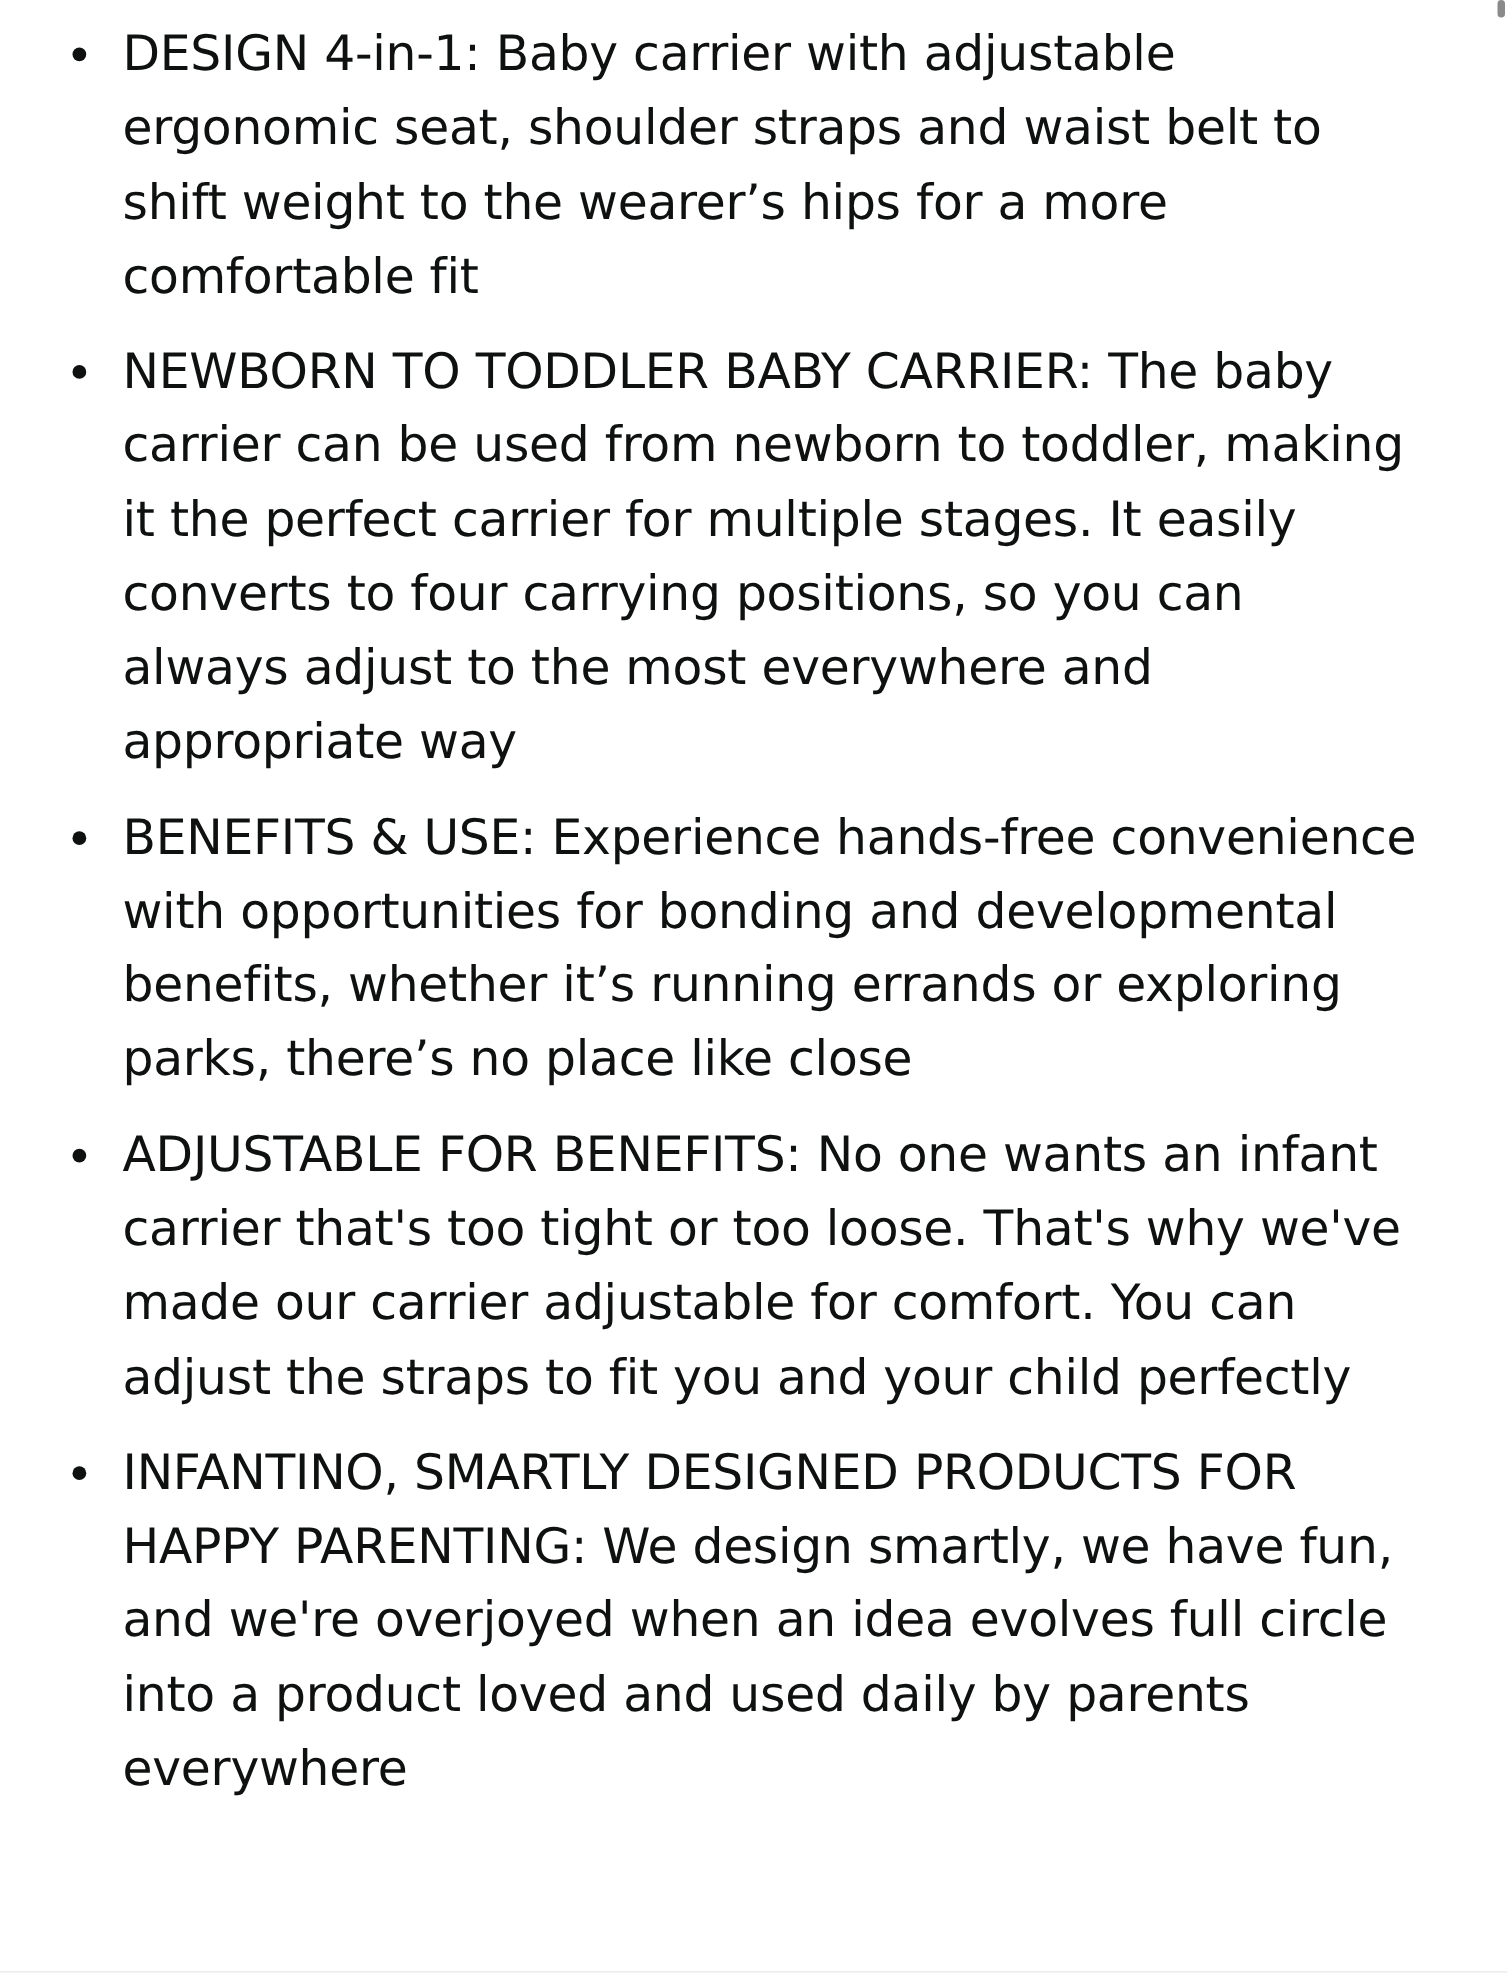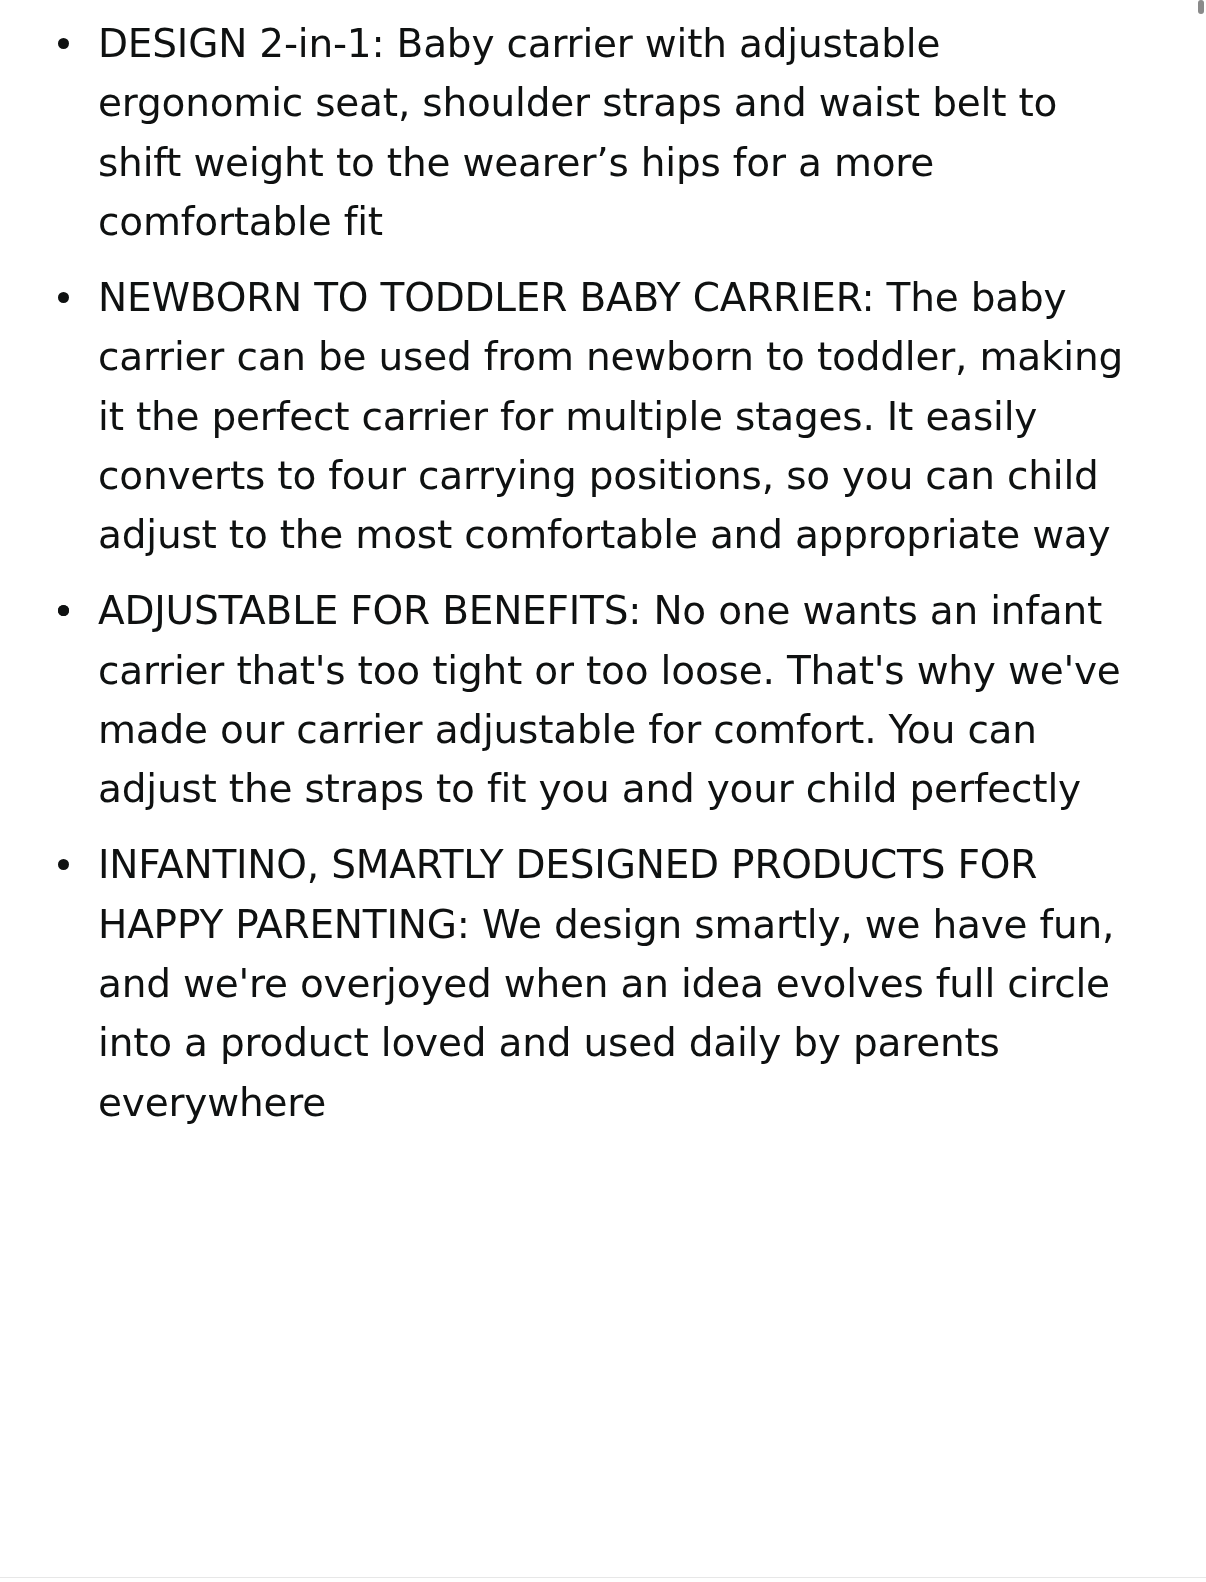--- a/index.html
+++ b/index.html
@@ -87,7 +87,7 @@
   <ul class="feature-list">
     <li class="feature-item">
       <span class="bullet"></span>
-      <span>DESIGN 2-in-1: Baby carrier with adjustable ergonomic seat, shoulder straps and waist belt to shift weight to the wearer’s hips for a more comfortable fit</span>
+      <span>DESIGN 4-in-1: Baby carrier with adjustable ergonomic seat, shoulder straps and waist belt to shift weight to the wearer’s hips for a more comfortable fit</span>
     </li>
     <li class="feature-item">
       <span class="bullet"></span>

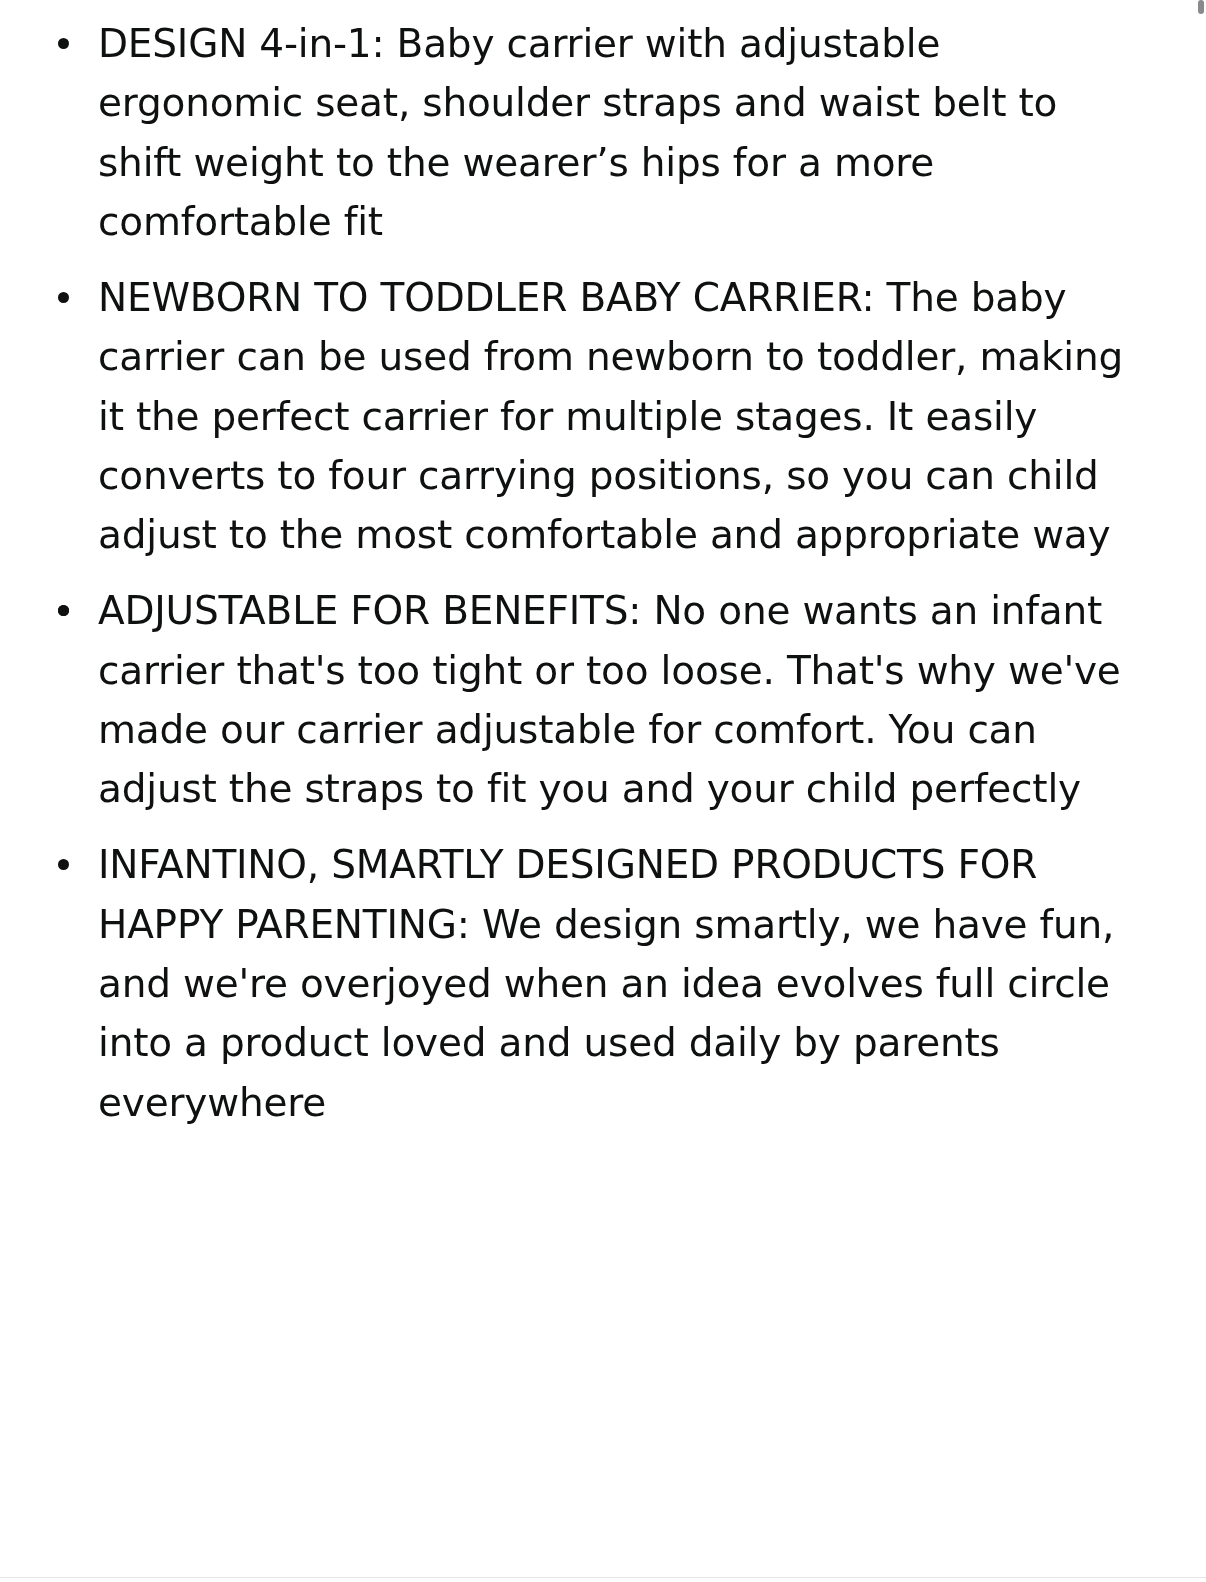--- a/index.html
+++ b/index.html
@@ -91,7 +91,7 @@
     </li>
     <li class="feature-item">
       <span class="bullet"></span>
-      <span>NEWBORN TO TODDLER BABY CARRIER: The baby carrier can be used from newborn to toddler, making it the perfect carrier for multiple stages. It easily converts to four carrying positions, so you can child adjust to the most comfortable and appropriate way</span>
+      <span>NEWBORN TO TODDLER BABY CARRIER: The baby carrier can be used from newborn to toddler, making it the perfect carrier for multiple stages. It easily converts to four carrying positions, so you can always adjust to the most everywhere and appropriate way</span>
     </li>
     <li class="feature-item">
       <span class="bullet"></span>

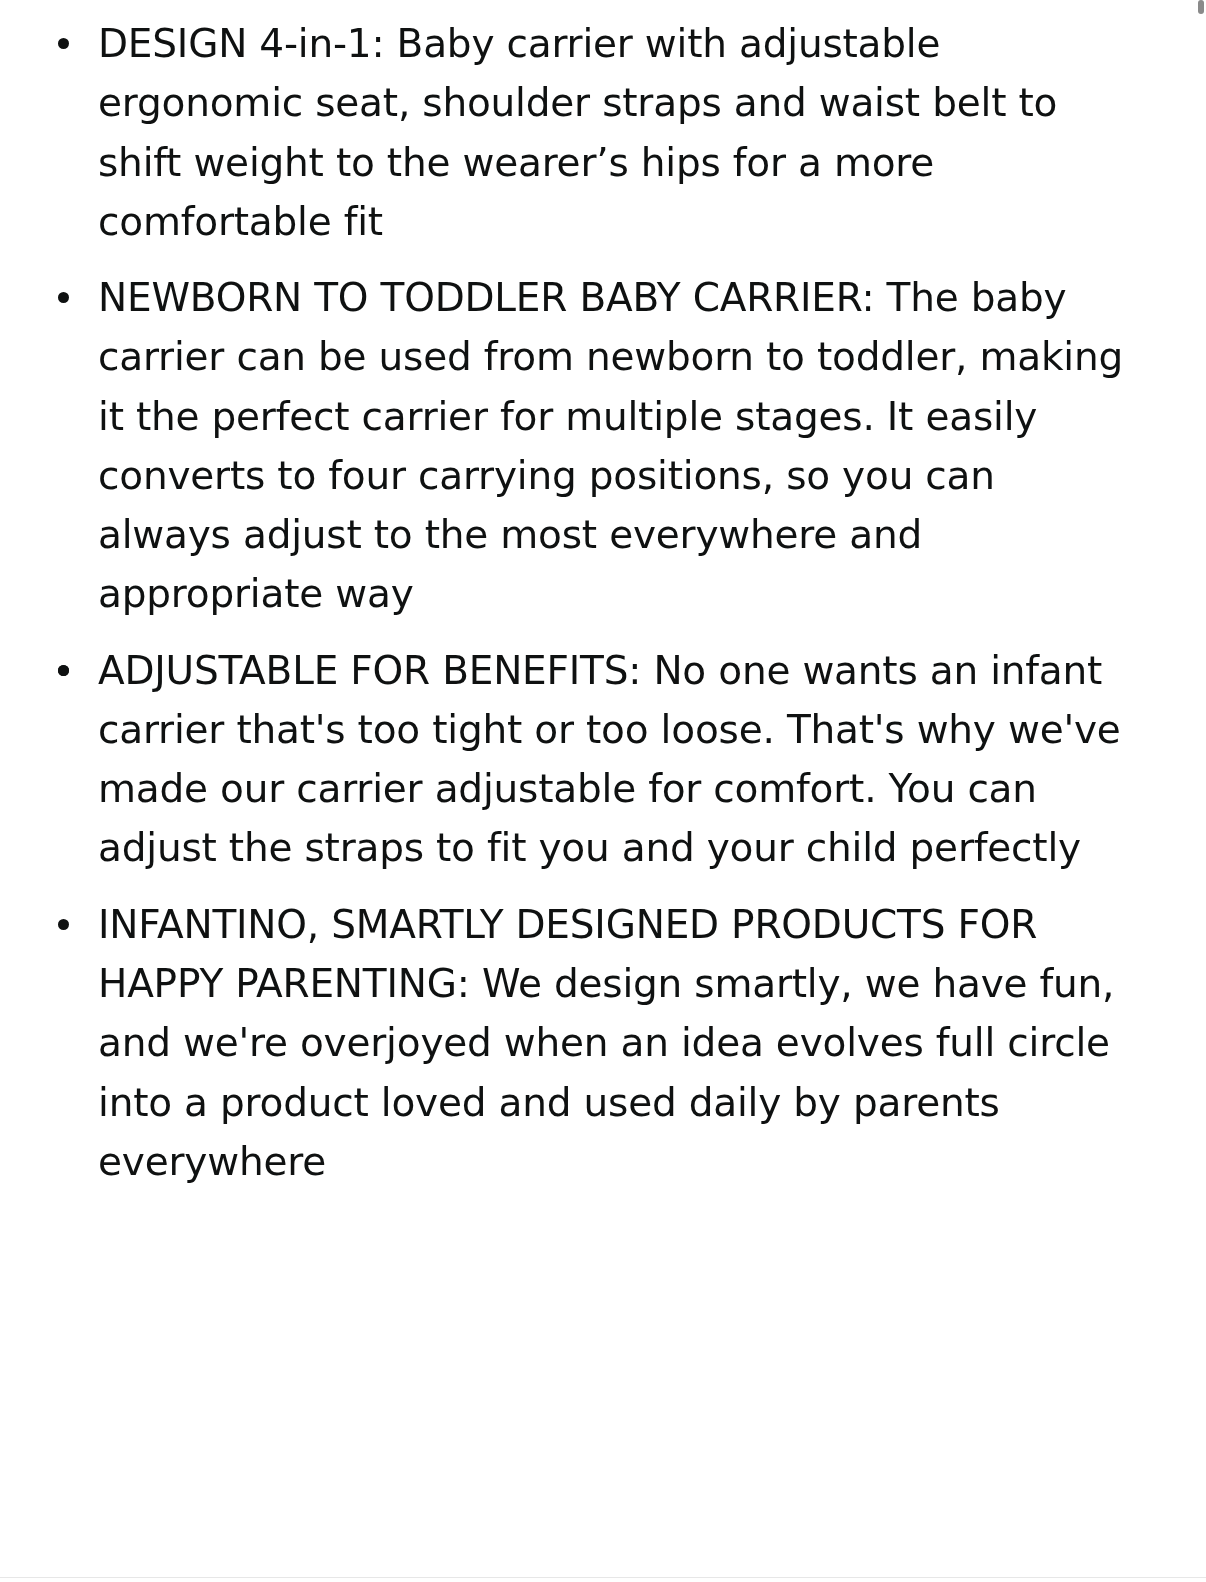--- a/index.html
+++ b/index.html
@@ -95,6 +95,7 @@
     </li>
     <li class="feature-item">
       <span class="bullet"></span>
+      <span>BENEFITS &amp; USE: Experience hands-free convenience with opportunities for bonding and developmental benefits, whether it’s running errands or exploring parks, there’s no place like close</span>
     </li>
     <li class="feature-item">
       <span class="bullet"></span>

